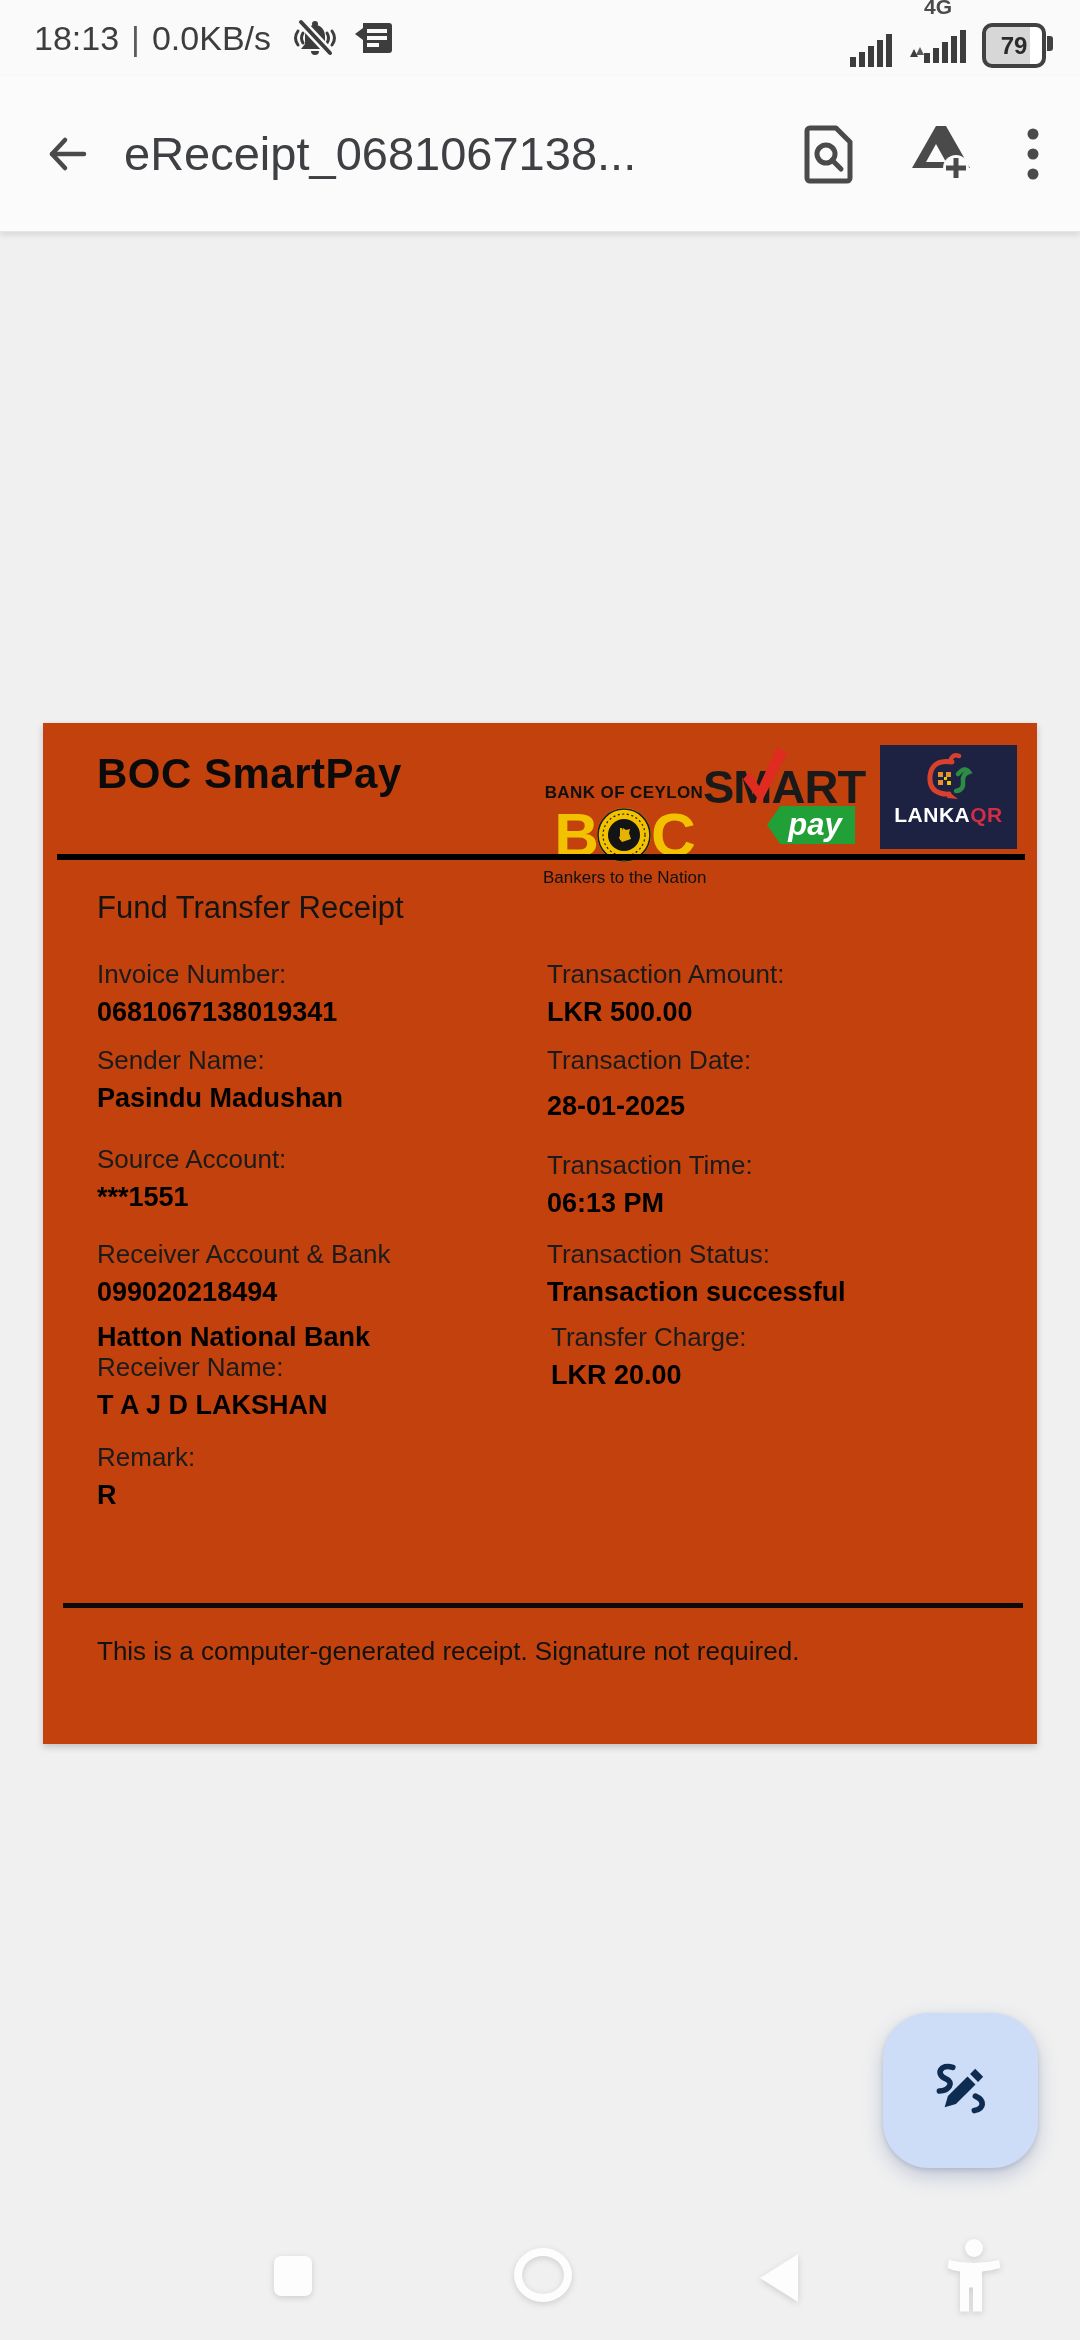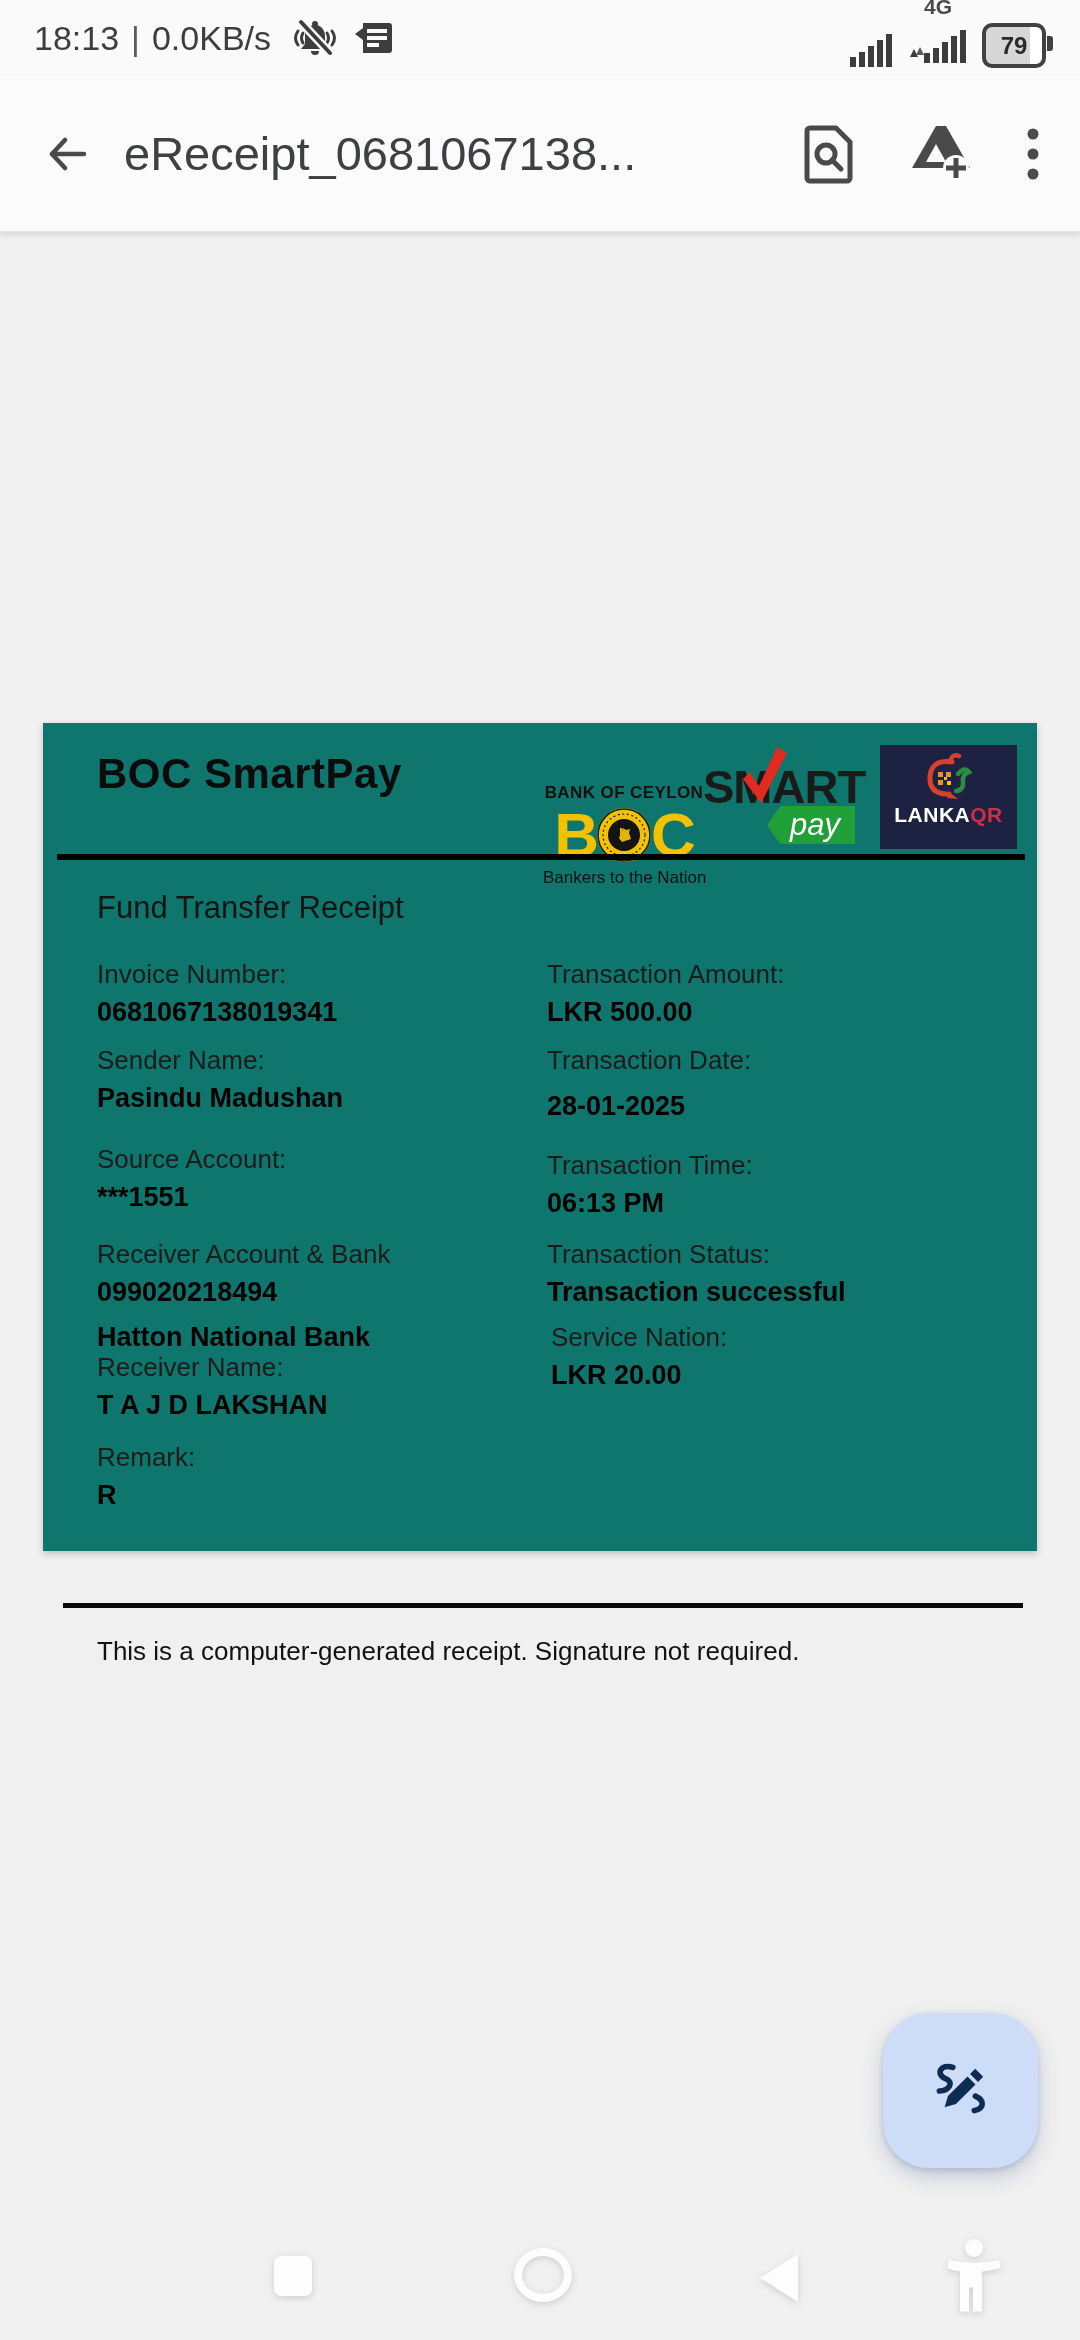--- a/index.html
+++ b/index.html
@@ -46,8 +46,8 @@
   .icon-btn{ display:flex; align-items:center; justify-content:center; }
   
   .card{
-    position:absolute; left:43px; top:723px; width:994px; height:828px;
-    background:#0f766e; box-shadow:0 3px 7px rgba(0,0,0,0.20);
+    position:absolute; left:43px; top:723px; width:994px; height:1021px;
+    background:#c2410c; box-shadow:0 3px 7px rgba(0,0,0,0.20);
   }
   .brand-title{ position:absolute; left:54px; top:27px; font-size:42px; font-weight:bold; color:#0b0b0b; letter-spacing:0.5px; }
   .divider-1{ position:absolute; left:14px; right:12px; top:131px; height:6px; background:#000; }

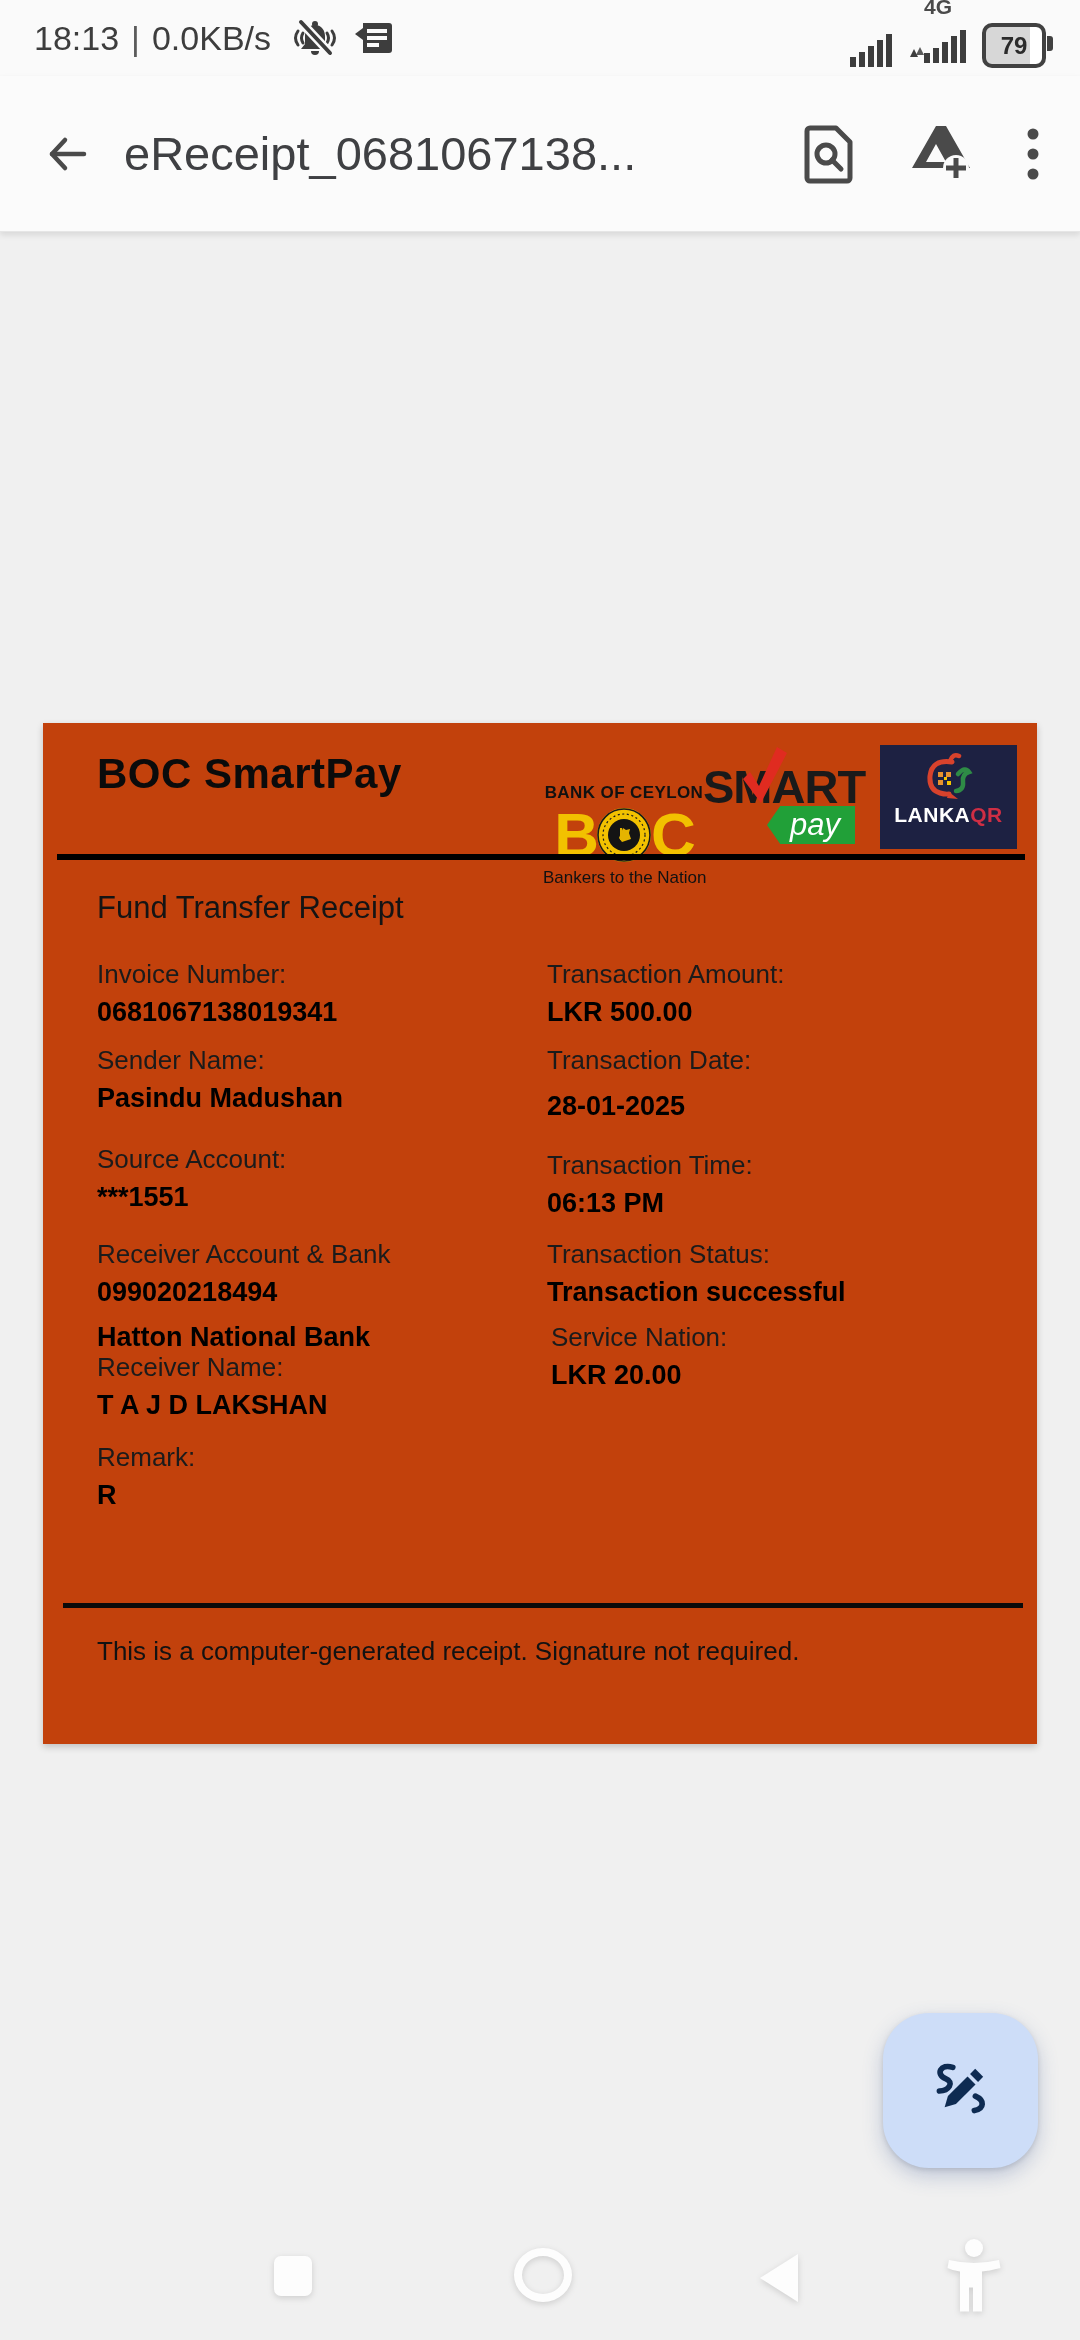--- a/index.html
+++ b/index.html
@@ -77,7 +77,7 @@
     background:#21a038; clip-path:polygon(0 50%, 15% 0, 100% 0, 100% 100%, 15% 100%);
     display:flex; align-items:center; justify-content:center;
   }
-  .pay-word{ color:#fff; font-size:31px; font-weight:normal; font-style:italic; padding-left:8px; letter-spacing:0; }
+  .pay-word{ color:#fff; font-size:31px; font-weight:bold; font-style:italic; padding-left:8px; letter-spacing:0; }
   
   .lankaqr-logo{
     position:absolute; left:837px; top:22px; width:137px; height:104px;

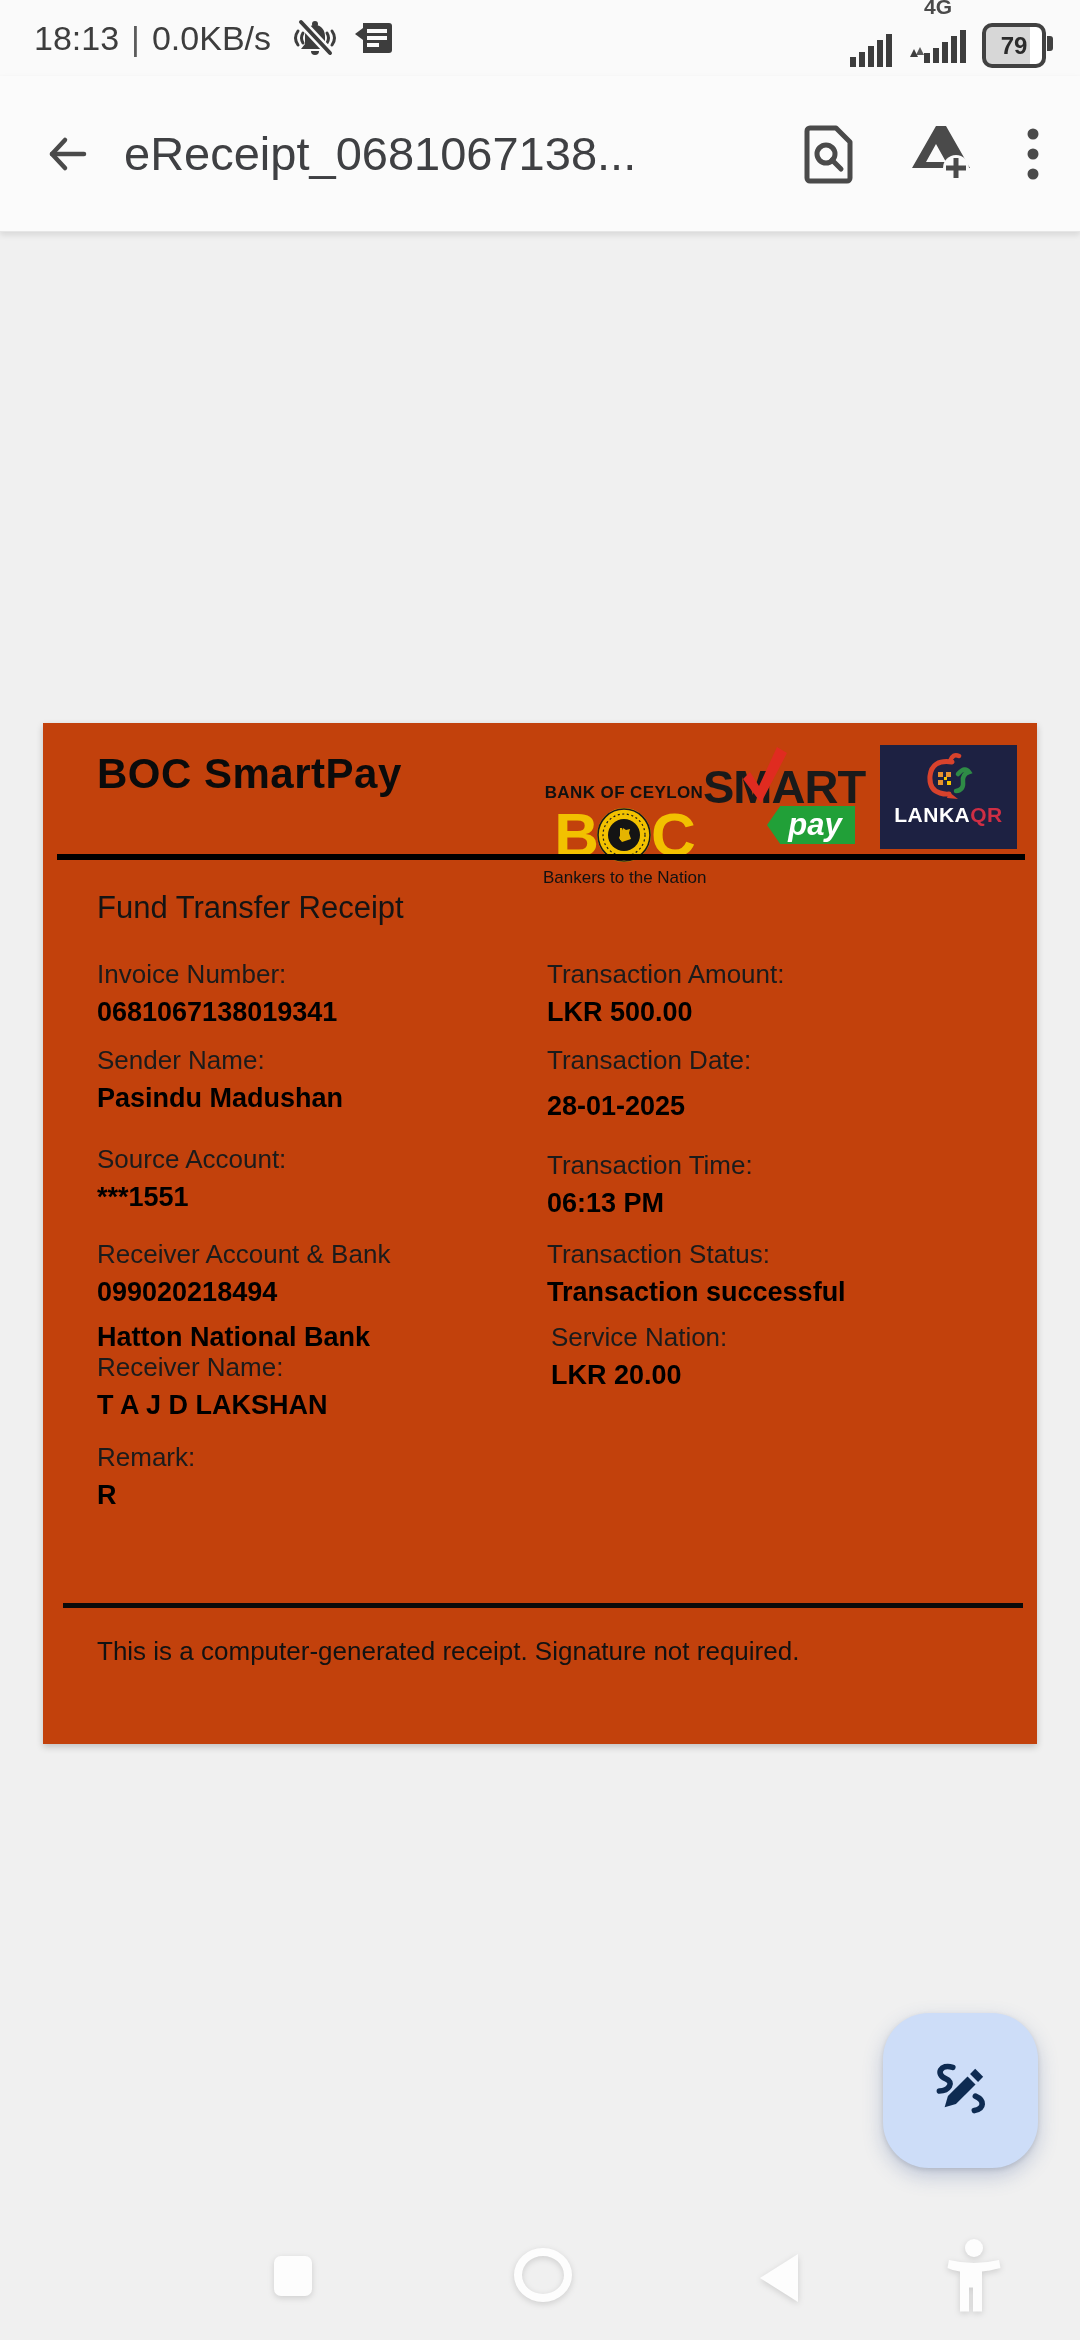--- a/index.html
+++ b/index.html
@@ -286,7 +286,7 @@
       <div class="fvalue">Transaction successful</div>
     </div>
     <div class="field col-right" style="top:599px; left:508px">
-      <div class="flabel">Service Nation:</div>
+      <div class="flabel">Transfer Charge:</div>
       <div class="fvalue">LKR 20.00</div>
     </div>
 

